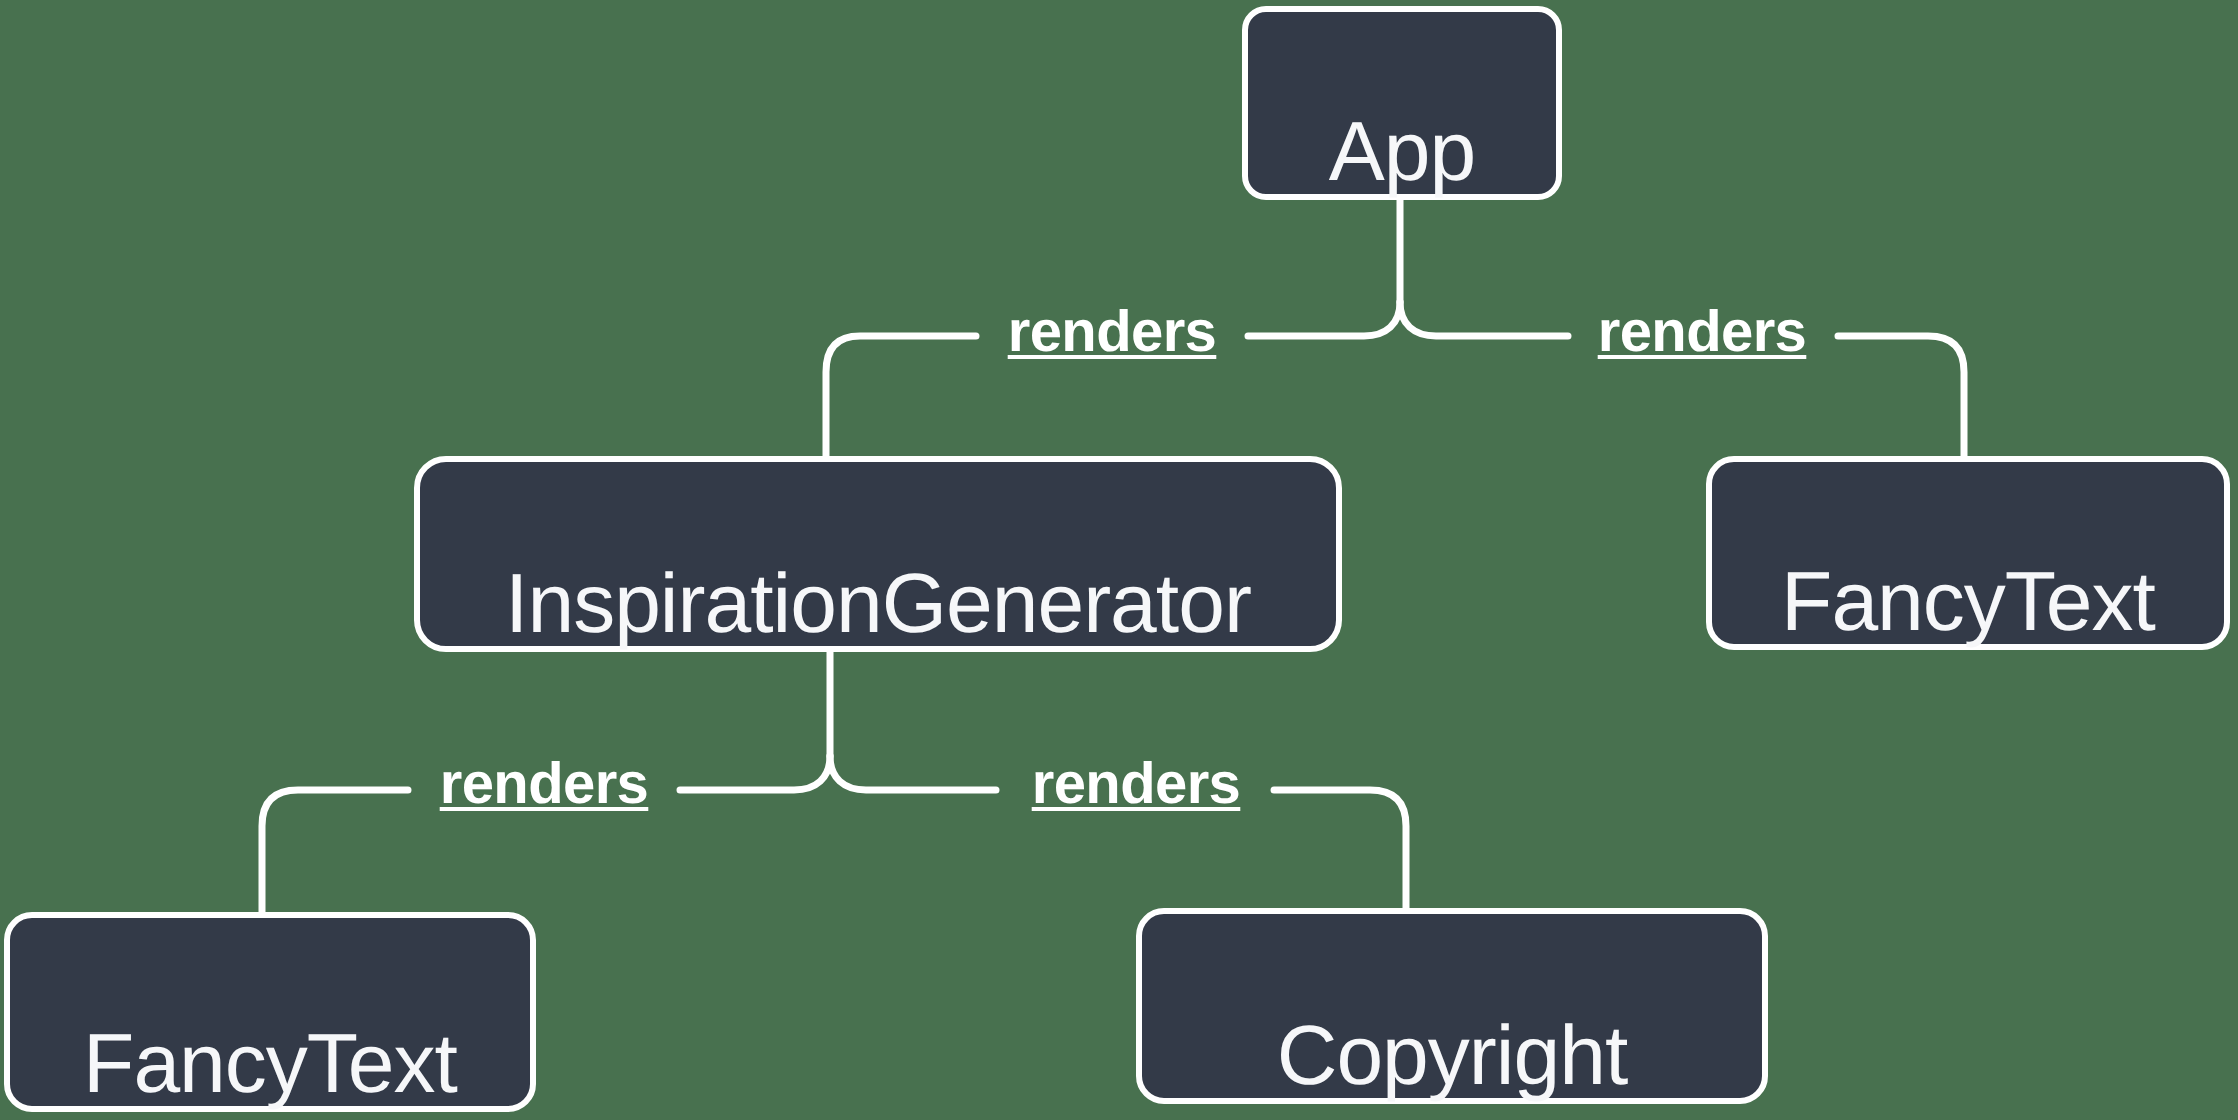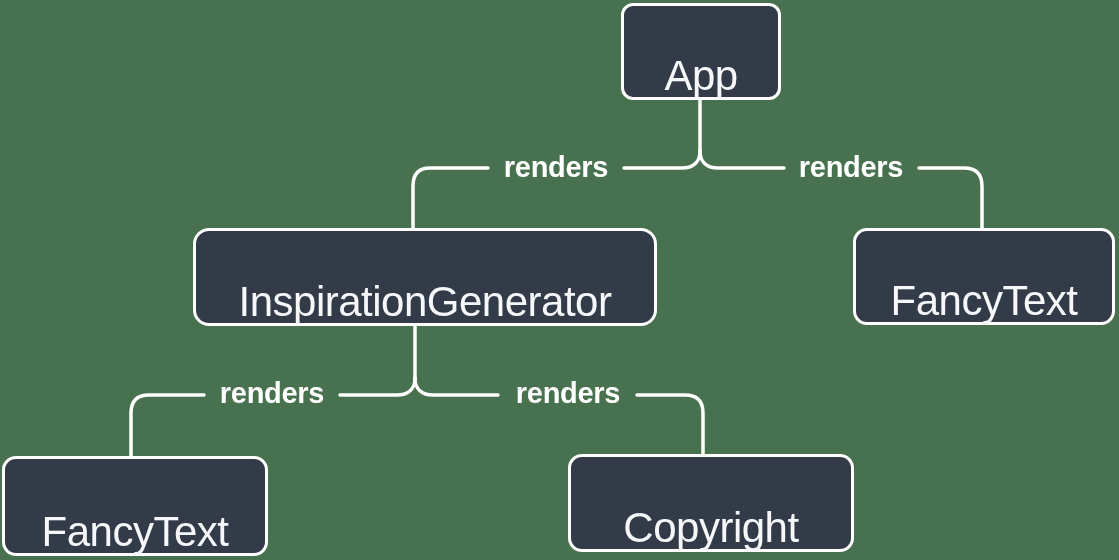--- a/index.html
+++ b/index.html
@@ -60,6 +60,7 @@
     letter-spacing: -0.3px;
     line-height: 1;
     white-space: nowrap;
+    text-decoration: underline;
   }
 </style>
 </head>

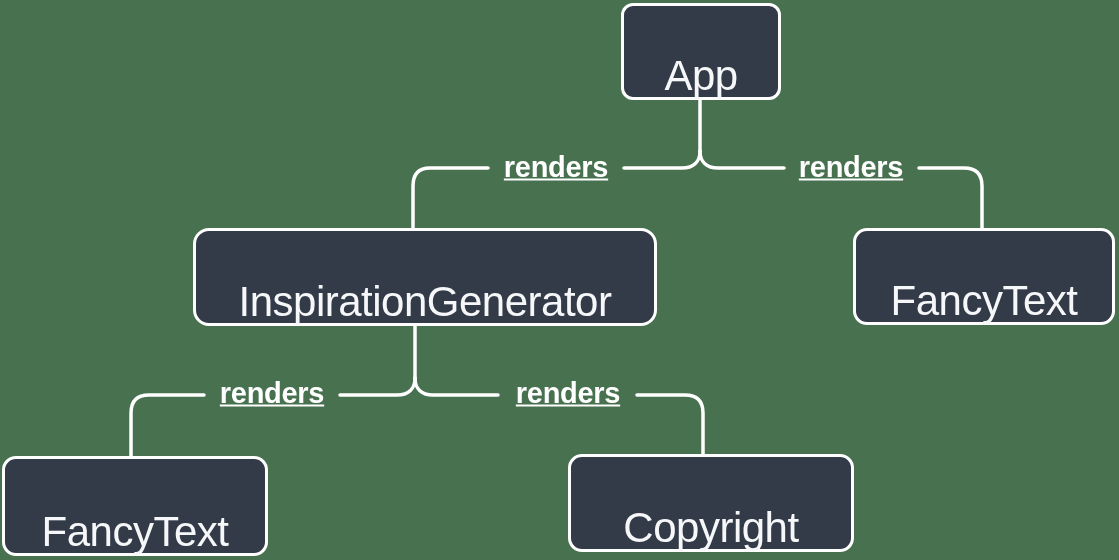--- a/index.html
+++ b/index.html
@@ -87,7 +87,7 @@
     <span class="node-label">App</span>
   </div>
 
-  <div class="node" style="left:193px; top:228px; width:464px; height:98px; border-radius:16px;">
+  <div class="node" style="left:207px; top:228px; width:464px; height:98px; border-radius:16px;">
     <span class="node-label">InspirationGenerator</span>
   </div>
 

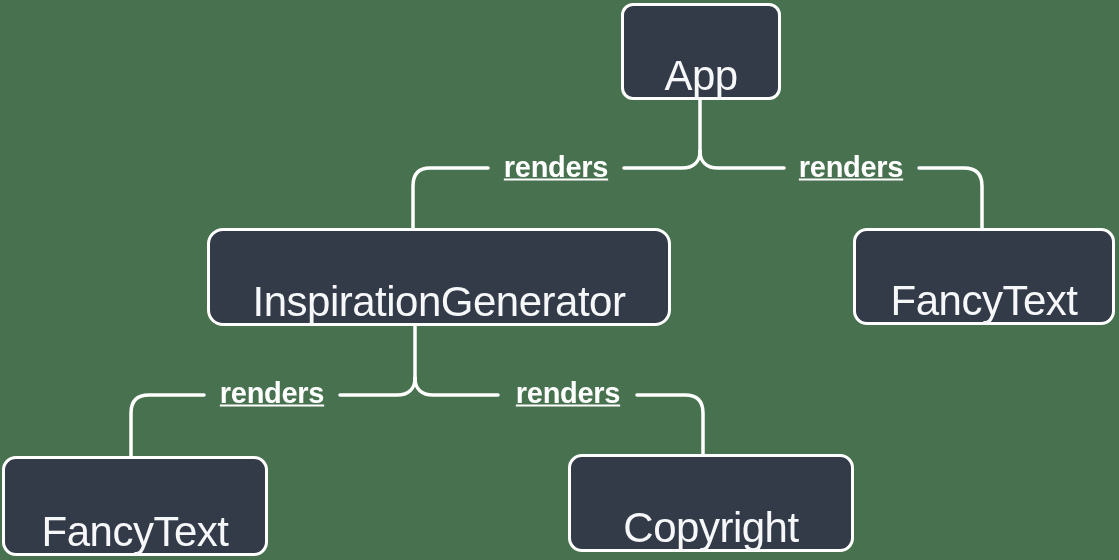--- a/index.html
+++ b/index.html
@@ -99,7 +99,7 @@
     <span class="node-label">FancyText</span>
   </div>
 
-  <div class="node" style="left:568px; top:454px; width:286px; height:98px; border-radius:14px;">
+  <div class="node" style="left:568px; top:454px; width:316px; height:98px; border-radius:14px;">
     <span class="node-label">Copyright</span>
   </div>
 

